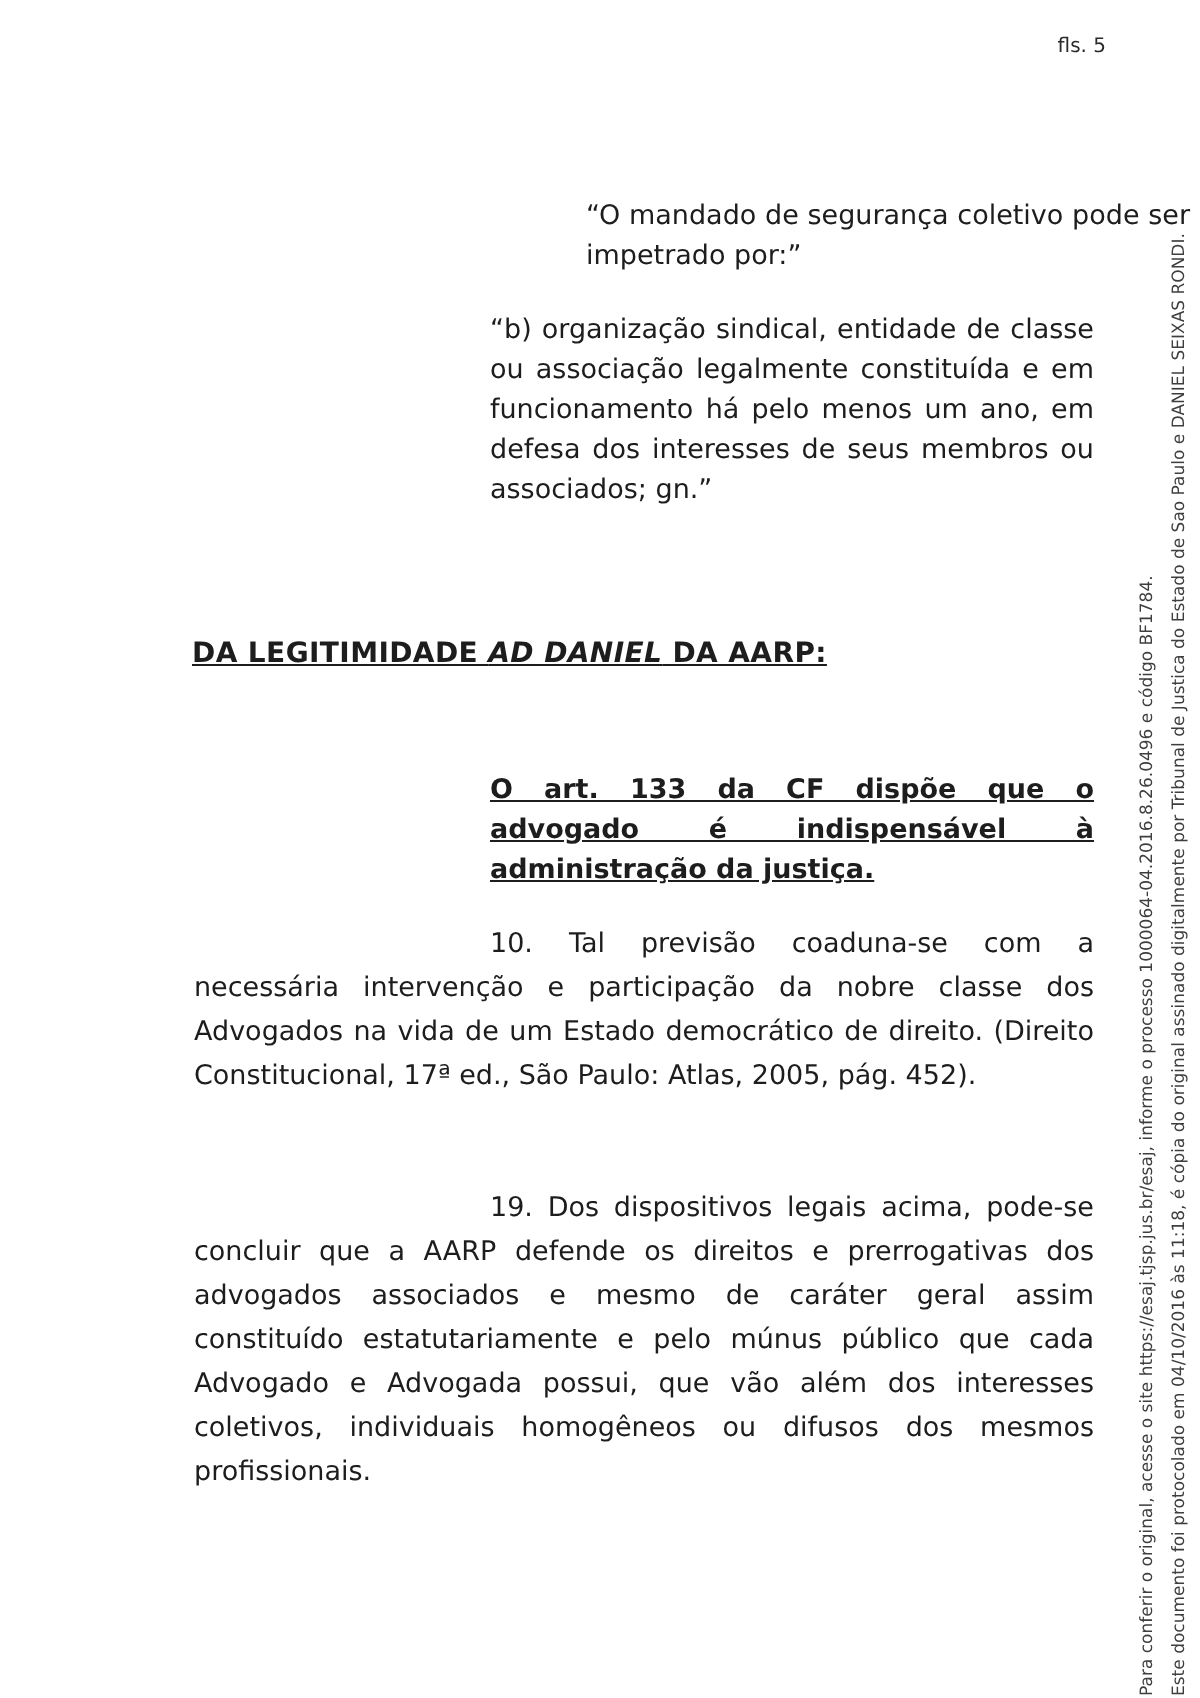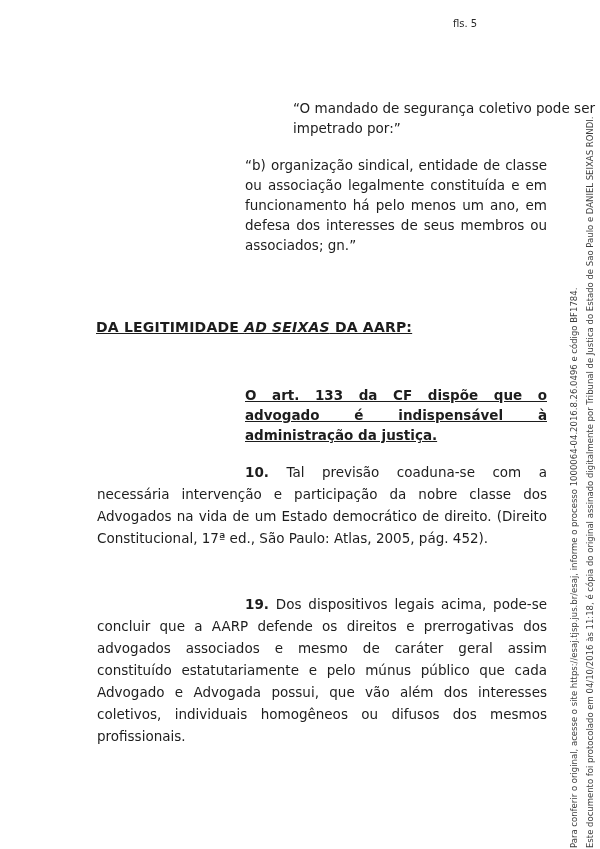--- a/index.html
+++ b/index.html
@@ -17,7 +17,7 @@
     top: 18px;
     left: 453px;
     width: 100px;
-    text-align: left;
+    text-align: right;
     font-size: 10px;
     color: #2a2a2a;
   }

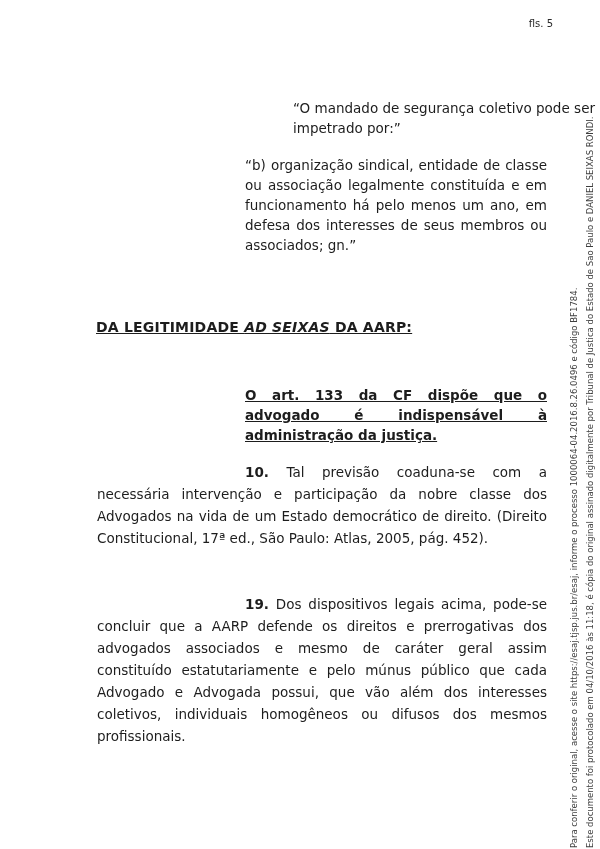--- a/index.html
+++ b/index.html
@@ -99,7 +99,7 @@
   <div class="quote quote2">“b) organização sindical, entidade de classe ou associação legalmente constituída e em funcionamento há pelo menos um ano, em defesa dos interesses de seus membros ou associados; gn.”</div>
 
   <div class="section-heading">
-    <span>DA LEGITIMIDADE </span><span class="it">AD SEIXAS</span><span> DA AARP:</span>
+    <span>DA LEGITIMIDADE </span><span class="it">AD DANIEL</span><span> DA AARP:</span>
   </div>
 
   <div class="bold-quote">O art. 133 da CF dispõe que o advogado é indispensável à administração da justiça.</div>

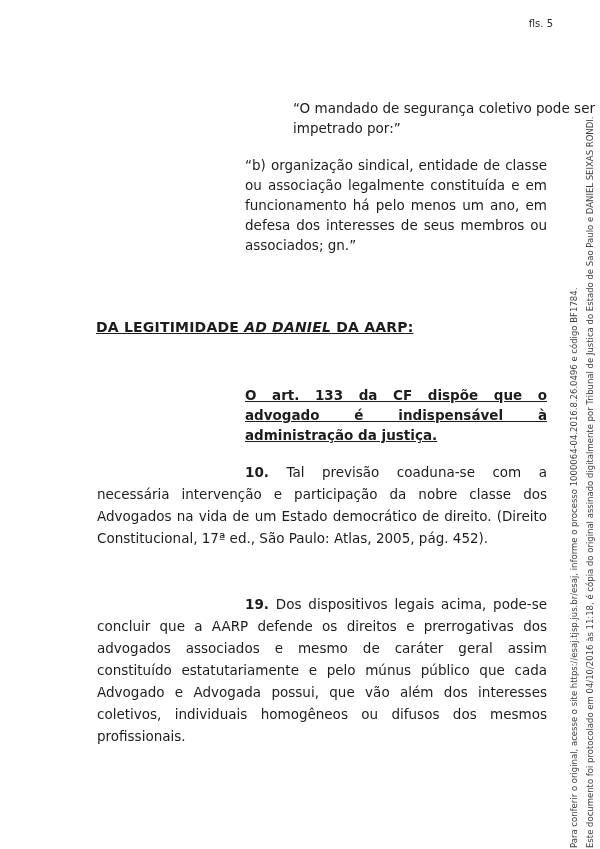--- a/index.html
+++ b/index.html
@@ -72,7 +72,7 @@
   }
   .para10 { top: 461px; }
   .para11 { top: 593px; }
-  .pnum { font-weight: bold; }
+  .pnum { font-weight: normal; }
   .stamp {
     position: absolute;
     left: 566px;

